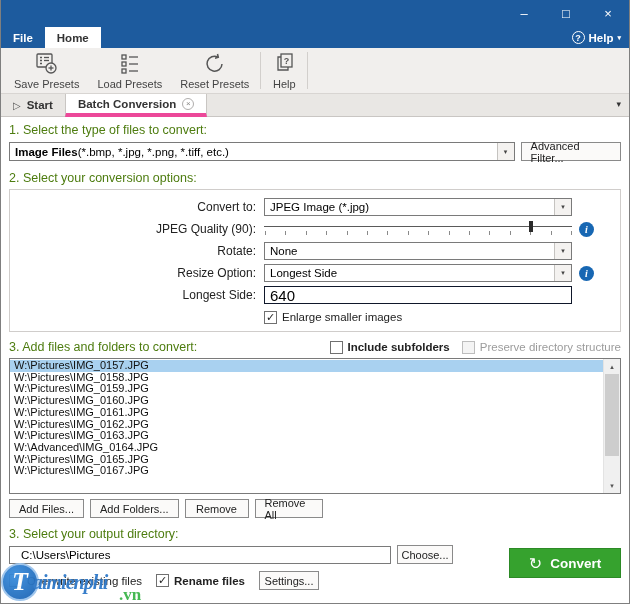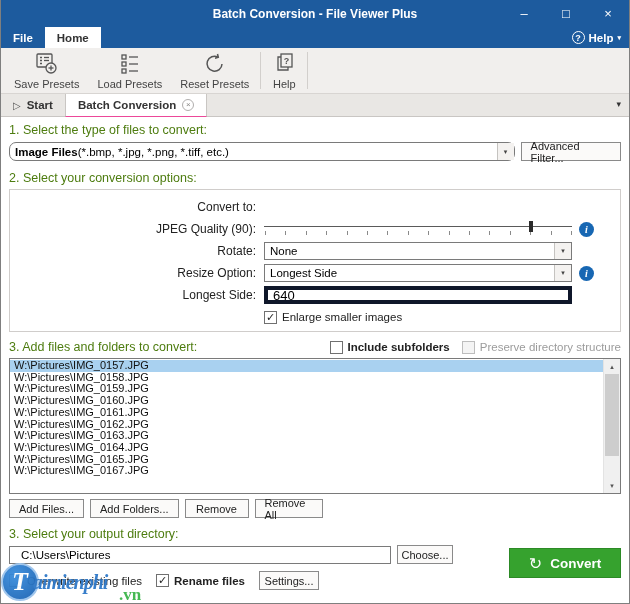--- a/index.html
+++ b/index.html
@@ -105,7 +105,6 @@
 <div class="window">
 
   <div class="titlebar">
-    <div class="title">Batch Conversion - File Viewer Plus</div>
     <div class="winbtns">
       <div class="winbtn">
           <span>–</span>

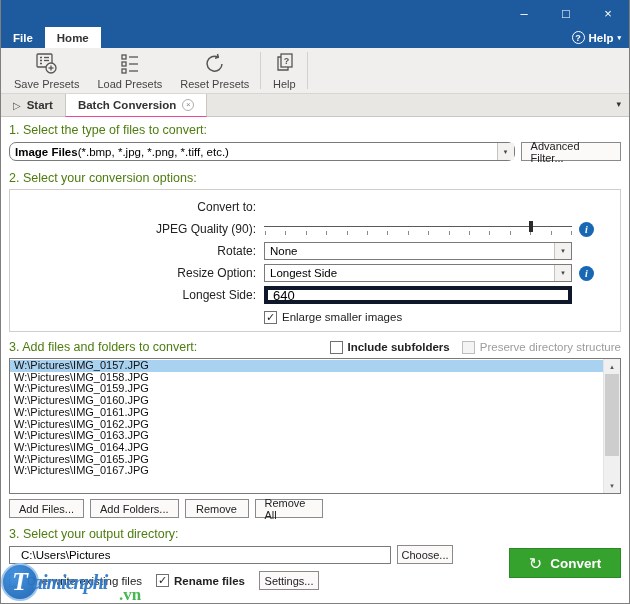--- a/index.html
+++ b/index.html
@@ -30,7 +30,7 @@
   .tabstrip { height:23px; background:#e9e7e4; border-bottom:1px solid #c9c6c3; display:flex; align-items:stretch; position:relative; }
   .dtab { display:flex; align-items:center; gap:6px; padding:0 12px; font-size:11.5px; color:#333; font-weight:bold; }
   .dtab .play { font-size:10px; color:#555; font-weight:normal; }
-  .dtab.active { background:#fff; border:1px solid #c9c6c3; border-top:none; border-bottom:1px solid #ec4899; margin-bottom:-1px;justify-content:flex-end; }
+  .dtab.active { background:#fff; border:1px solid #c9c6c3; border-top:none; border-bottom:4px solid #ec4899; margin-bottom:-1px;justify-content:flex-end; }
   .tab-close { width:12px; height:12px; border:1px solid #b0aead; border-radius:50%; color:#8a8886; font-size:8px; line-height:10px; text-align:center; font-weight:normal; }
   .strip-caret { position:absolute; right:8px; top:5px; font-size:9px; color:#333; }
 

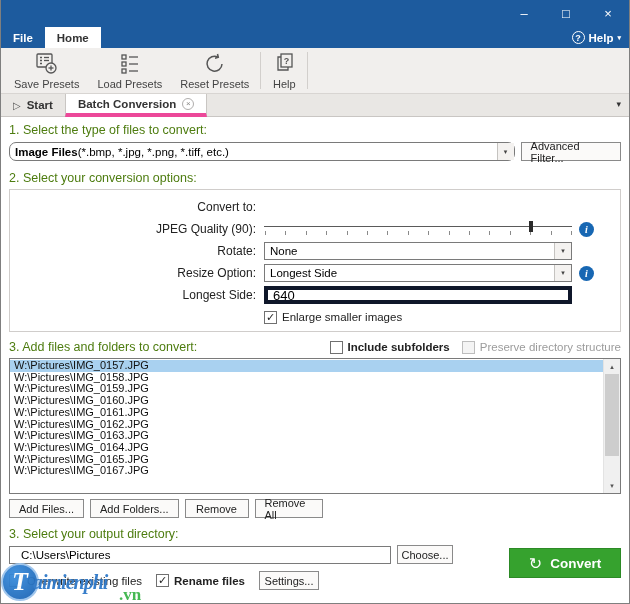--- a/index.html
+++ b/index.html
@@ -45,7 +45,7 @@
   .btn { height:19px; border:1px solid #8a8a8a; background:#fbfaf9; font-size:11px; color:#222; display:inline-flex; align-items:center; justify-content:center; padding:0 9px; }
 
   .filetype-row { margin-top:5px; display:flex; gap:6px; }
-  .filetype-combo { width:528px;border-radius:7px; }
+  .filetype-combo { width:528px; }
   .adv-btn { width:104px; }
 
   .s2-title { margin-top:10px; }

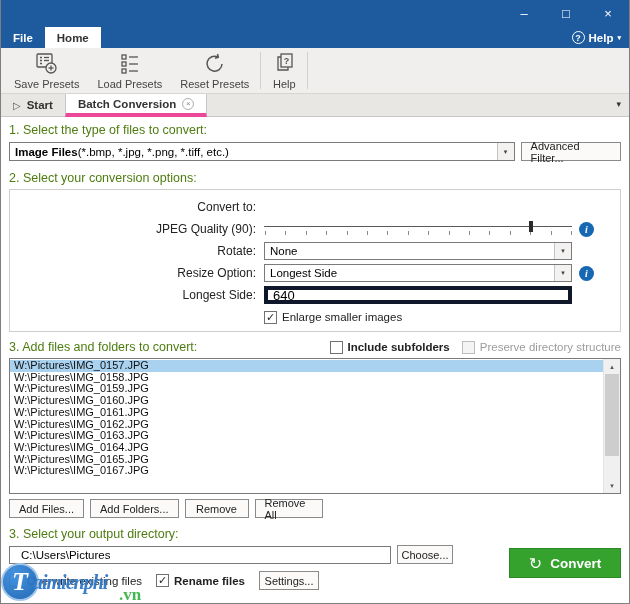--- a/index.html
+++ b/index.html
@@ -222,6 +222,14 @@
 
       <div class="prow">
         <div class="plabel">Convert to:</div>
+        <div class="pctrl">
+          <div class="combo">
+            <div class="combo-text">JPEG Image (*.jpg)</div>
+            <div class="combo-arrow">
+                <span>▾</span>
+              </div>
+          </div>
+        </div>
       </div>
 
       <div class="prow">

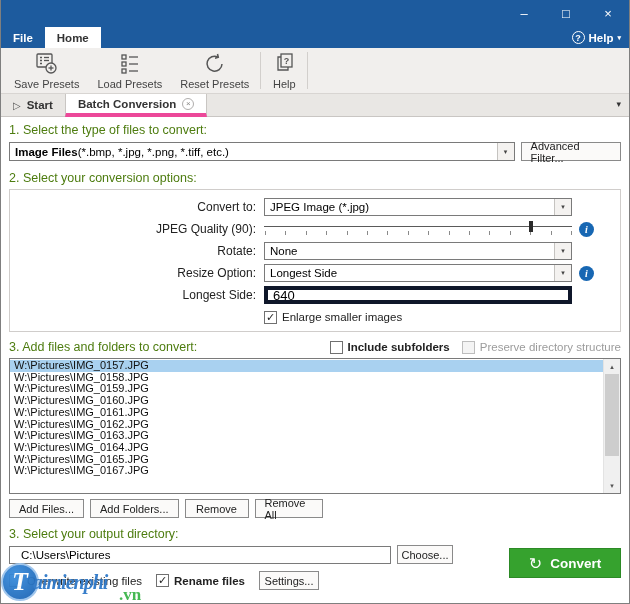--- a/index.html
+++ b/index.html
@@ -56,7 +56,7 @@
   .plabel { width:250px; text-align:right; padding-right:8px; font-size:12px; color:#222; white-space:nowrap; }
   .pctrl { width:308px; }
   .pctrl .combo, .pinput { width:100%; height:18px; }
-  .pinput { border:4px solid #0f172a; font-size:13px; padding-left:5px; display:flex; align-items:center; background:#fff; }
+  .pinput { border:1px solid #0f172a; font-size:15px; padding-left:5px; display:flex; align-items:center; background:#fff; }
   .info-icon { width:15px; height:15px; border-radius:50%; background:#1767b3; color:#fff; font-size:10px; font-weight:bold; font-family:"Liberation Serif", serif; font-style:italic; display:flex; align-items:center; justify-content:center; margin-left:7px; }
 
   .slider { position:relative; width:100%; height:18px; }

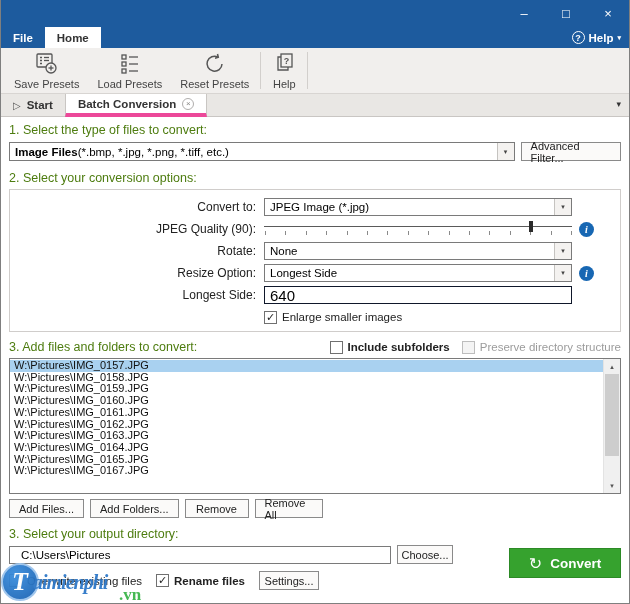--- a/index.html
+++ b/index.html
@@ -312,7 +312,7 @@
         <div class="flist-row">W:\Pictures\IMG_0161.JPG</div>
         <div class="flist-row">W:\Pictures\IMG_0162.JPG</div>
         <div class="flist-row">W:\Pictures\IMG_0163.JPG</div>
-        <div class="flist-row">W:\Pictures\IMG_0164.JPG</div>
+        <div class="flist-row">W:\Advanced\IMG_0164.JPG</div>
         <div class="flist-row">W:\Pictures\IMG_0165.JPG</div>
         <div class="flist-row">W:\Pictures\IMG_0167.JPG</div>
       </div>

